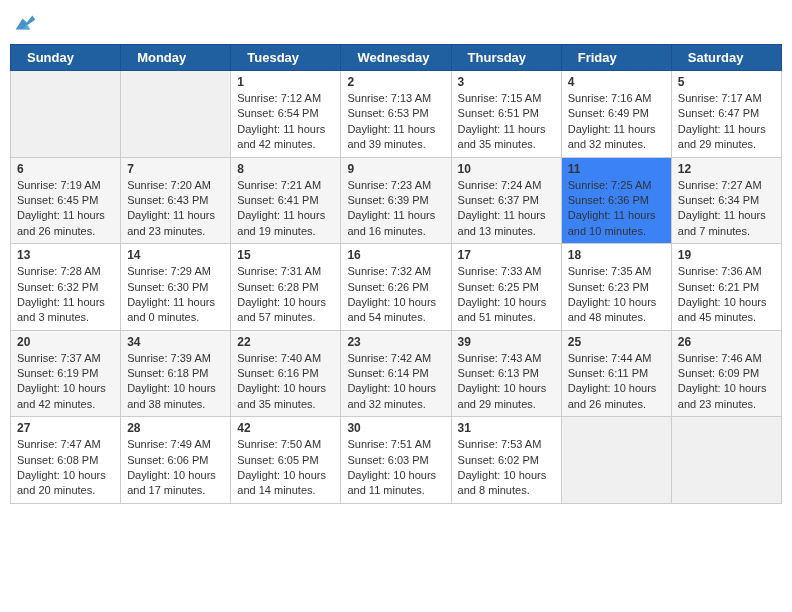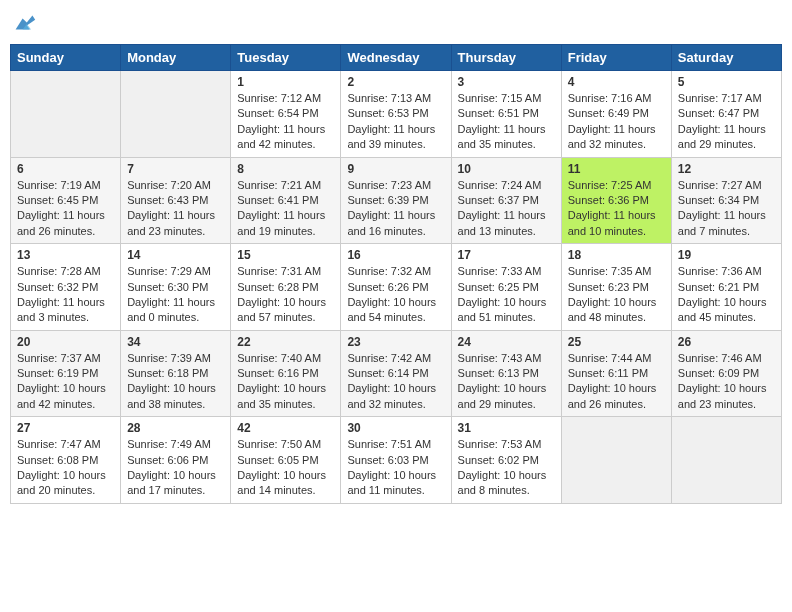--- a/index.html
+++ b/index.html
@@ -55,7 +55,7 @@
       background-color: #2060a0;
       color: #fff;
       text-align: left;
-      padding: 5px 6px;
+      padding: 5px 16px;
       font-size: 13px;
       font-weight: bold;
       border: 1px solid #1a5090;

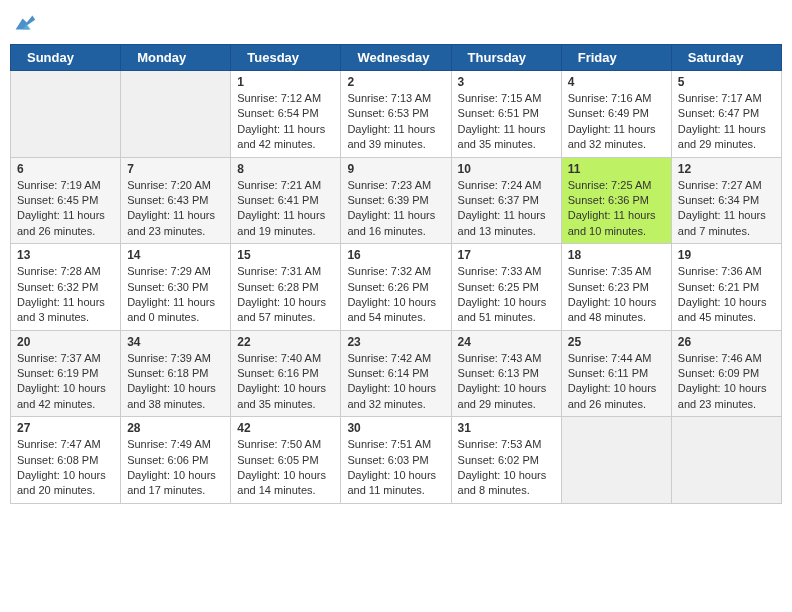--- a/index.html
+++ b/index.html
@@ -169,7 +169,7 @@
           <span class="day-num">10</span>
           <div class="day-info">Sunrise: 7:24 AM<br>Sunset: 6:37 PM<br>Daylight: 11 hours and 13 minutes.</div>
         </td>
-        <td style="background: #bef264;">
+        <td style="background: #3b82f6;">
           <span class="day-num">11</span>
           <div class="day-info">Sunrise: 7:25 AM<br>Sunset: 6:36 PM<br>Daylight: 11 hours and 10 minutes.</div>
         </td>

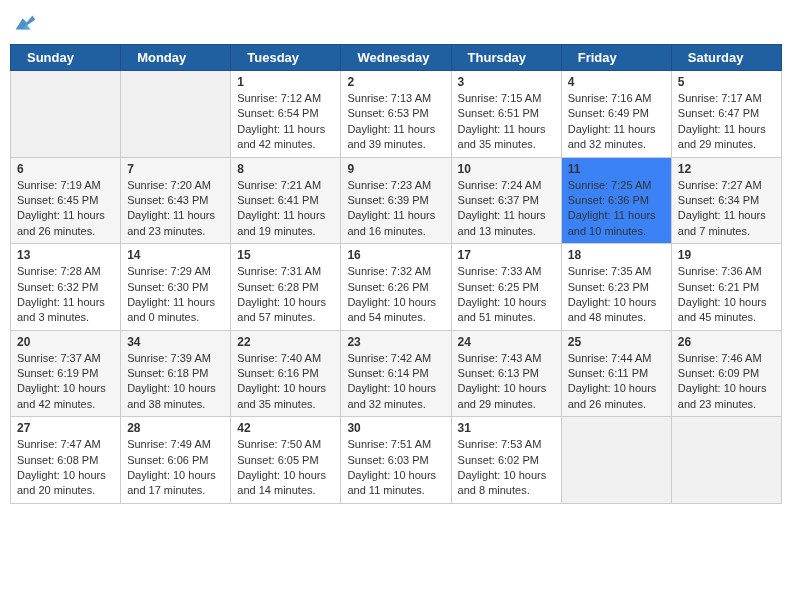--- a/index.html
+++ b/index.html
@@ -226,7 +226,7 @@
           <div class="day-info">Sunrise: 7:42 AM<br>Sunset: 6:14 PM<br>Daylight: 10 hours and 32 minutes.</div>
         </td>
         <td style="background: rgb(245, 245, 245);">
-          <span class="day-num">24</span>
+          <span class="day-num">39</span>
           <div class="day-info">Sunrise: 7:43 AM<br>Sunset: 6:13 PM<br>Daylight: 10 hours and 29 minutes.</div>
         </td>
         <td style="background: rgb(245, 245, 245);">

